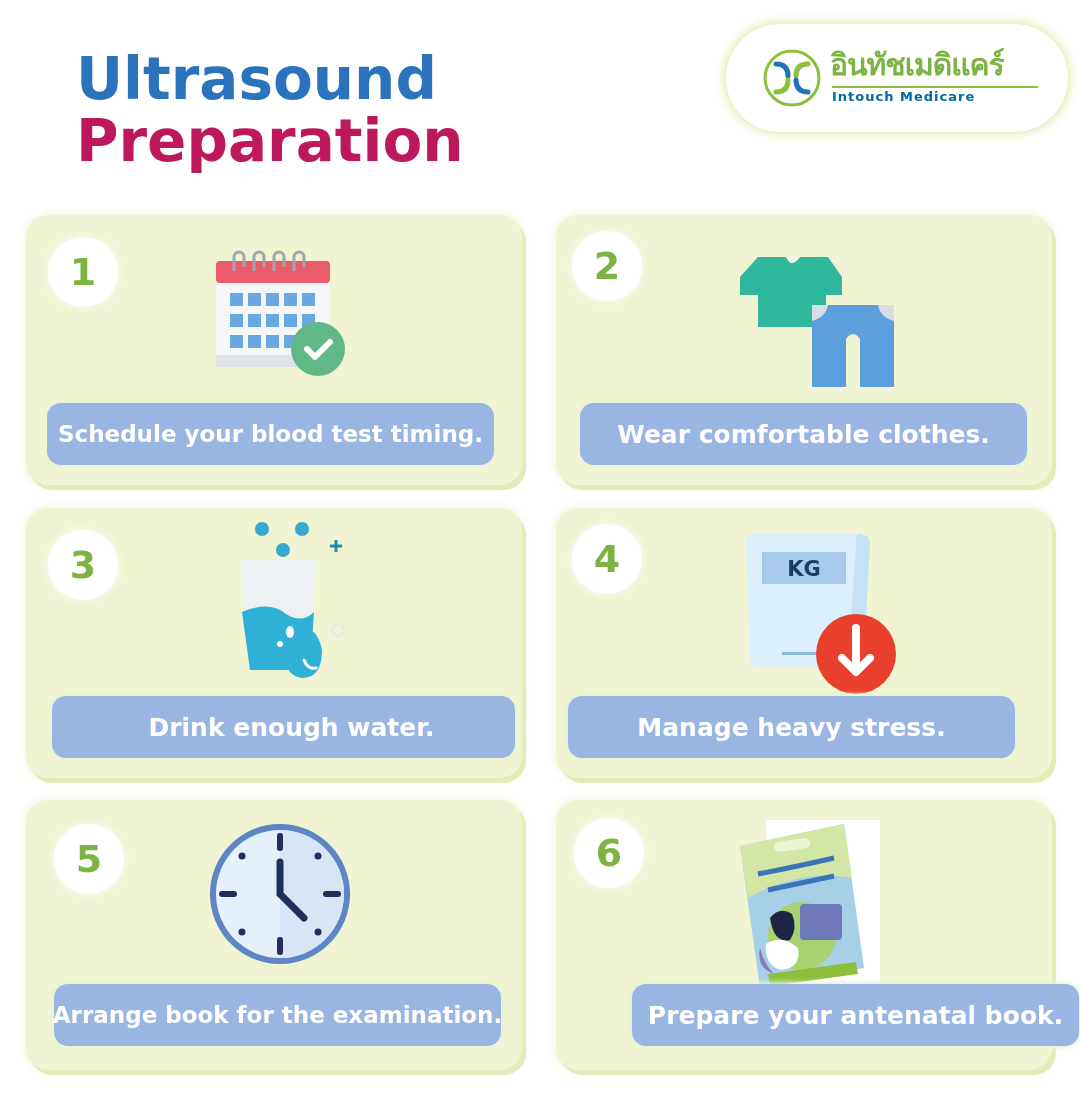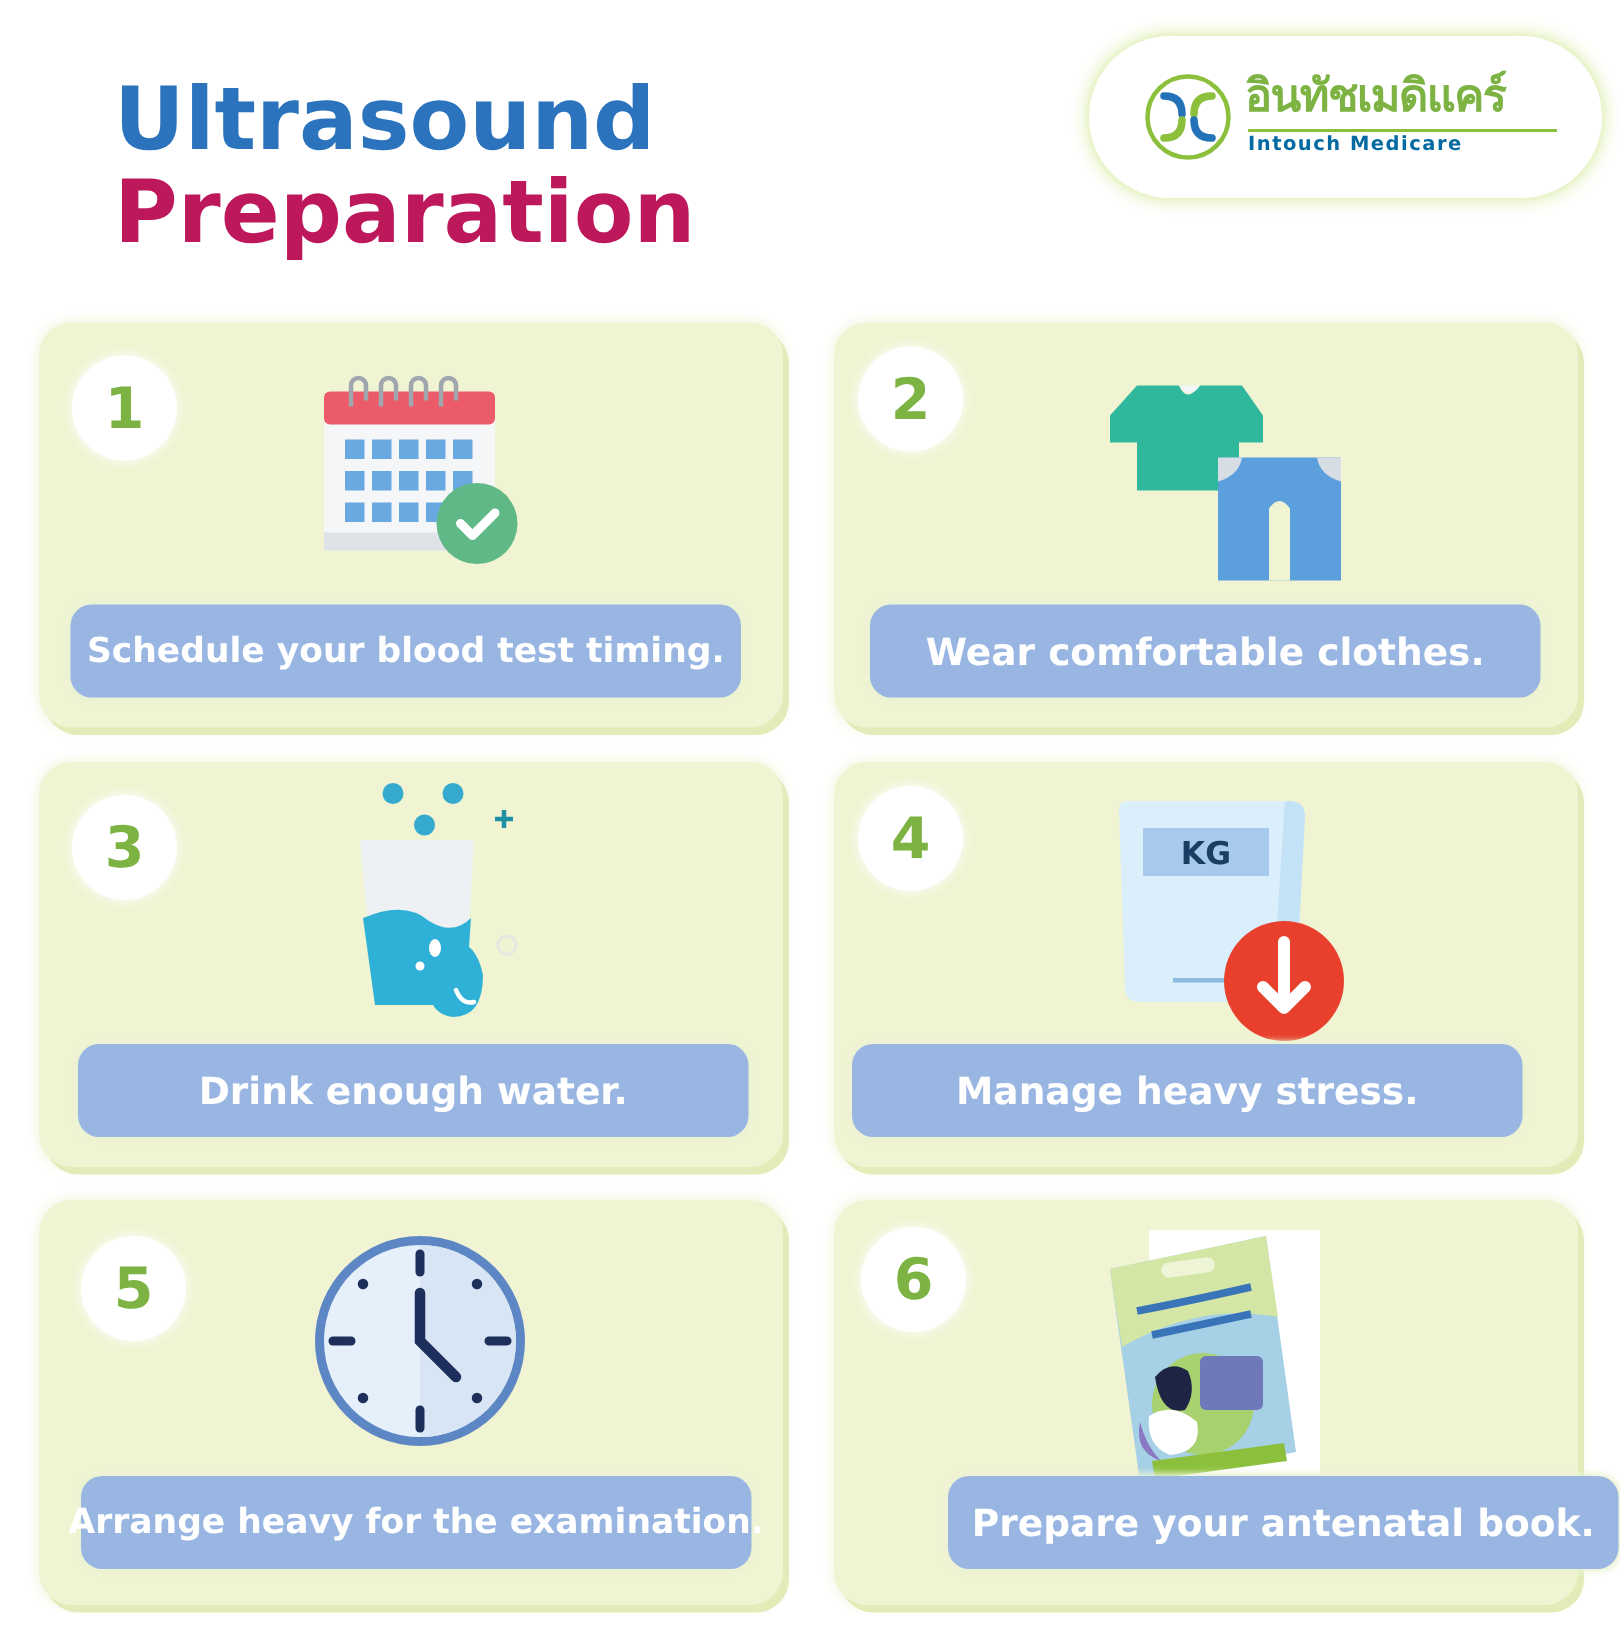--- a/index.html
+++ b/index.html
@@ -128,7 +128,7 @@
     <path d="M74 140 Q78 150 86 148" fill="none" stroke="#ffffff" stroke-width="3" stroke-linecap="round"></path>
     <circle cx="108" cy="110" r="6" fill="none" stroke="#e5e8e2" stroke-width="2"></circle>
   </svg>
-  <div class="pill big" style="left:26px;">
+  <div class="pill big" style="left:26px;padding-left:16px;">
     <span>Drink enough water.</span>
   </div>
 </div>

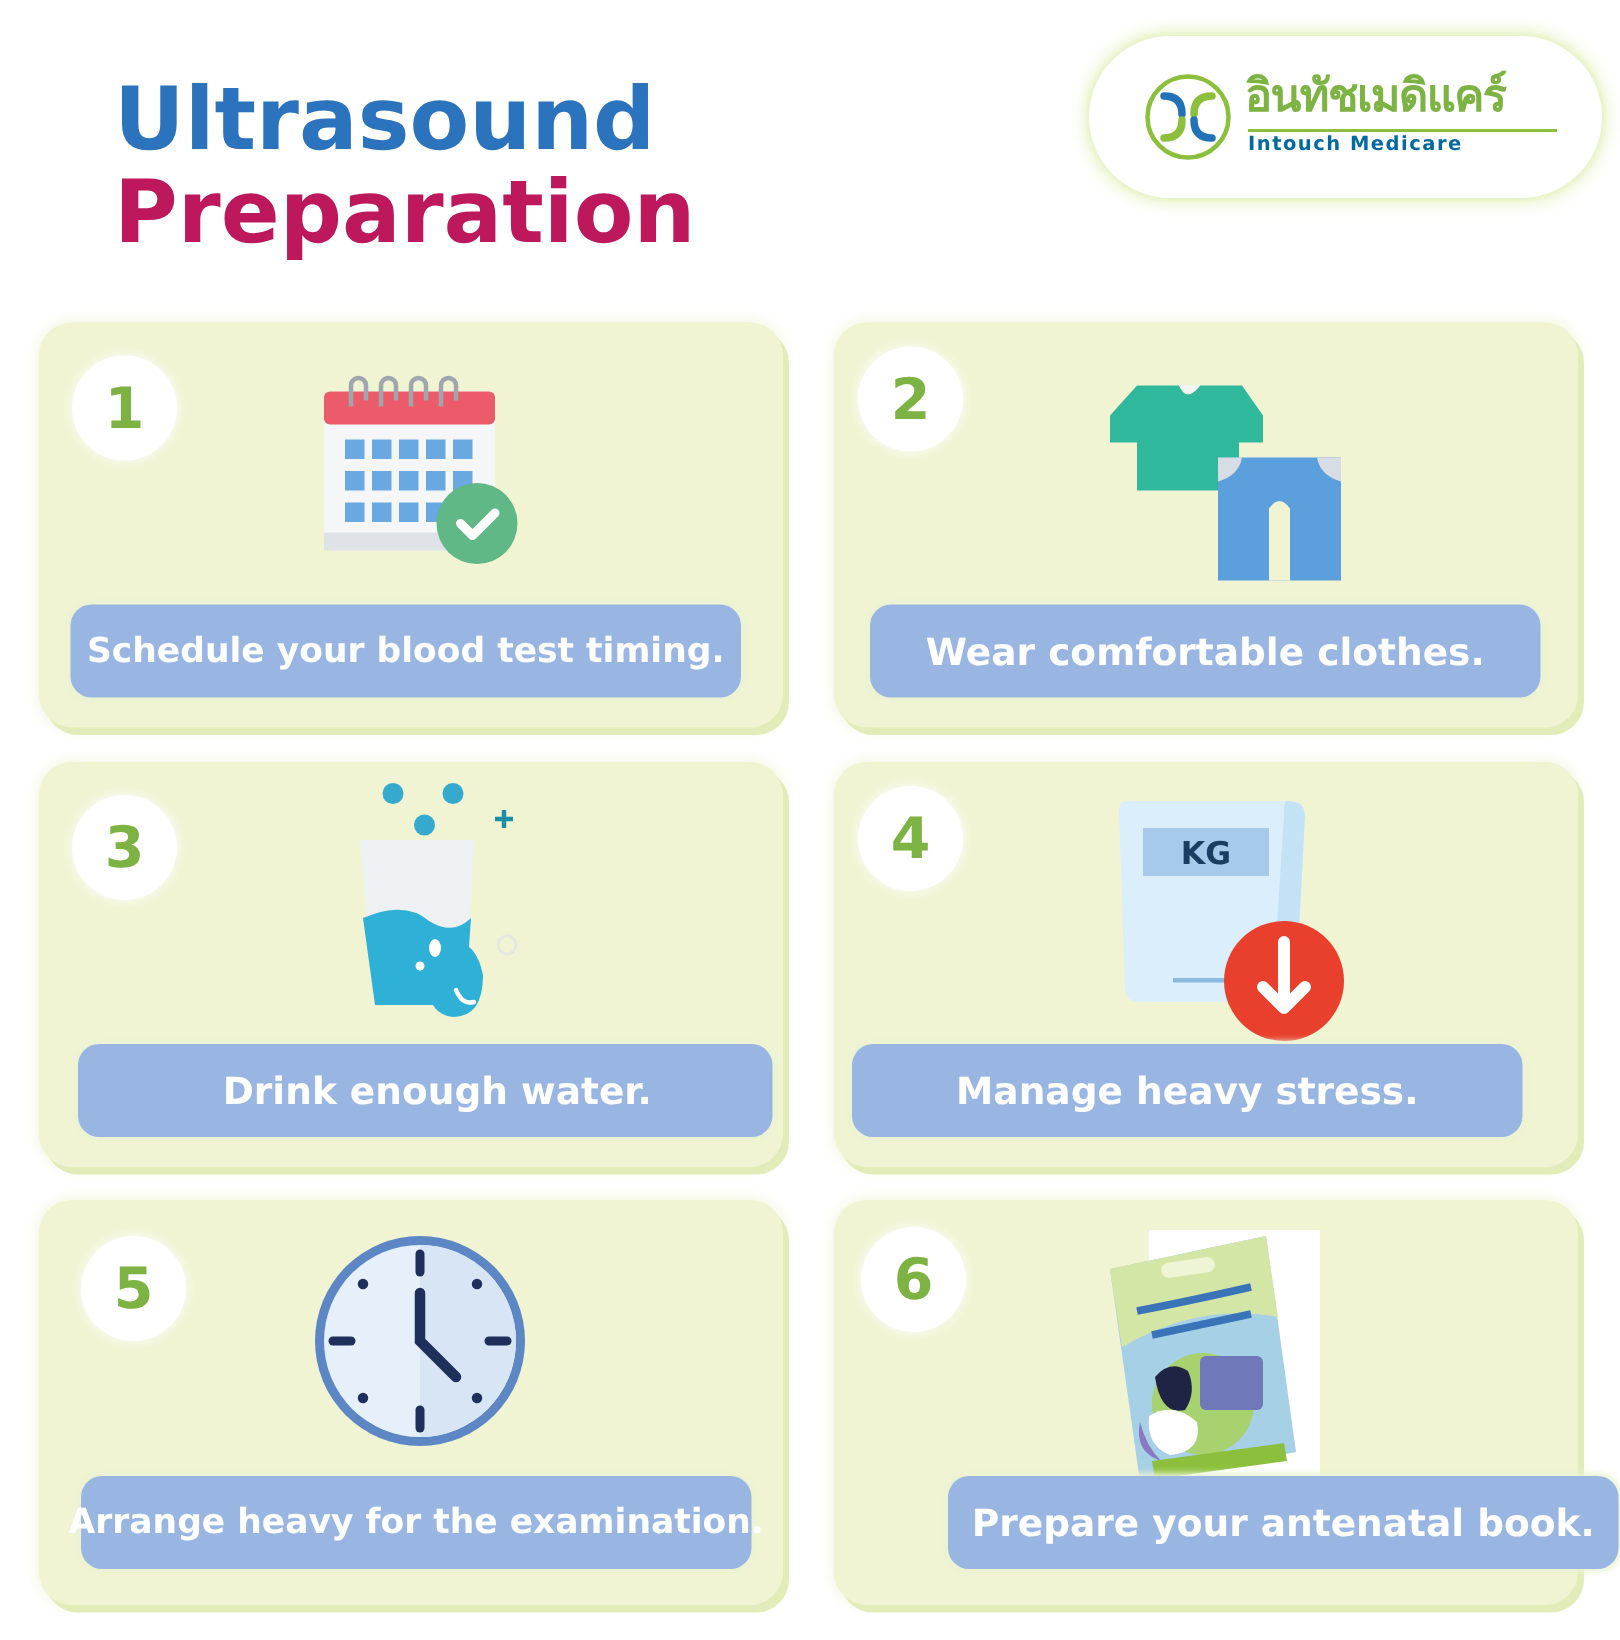--- a/index.html
+++ b/index.html
@@ -170,7 +170,7 @@
     </g>
   </svg>
   <div class="pill" style="left:28px; top:184px;">
-    <span>Arrange heavy for the examination.</span>
+    <span>Arrange book for the examination.</span>
   </div>
 </div>
 

